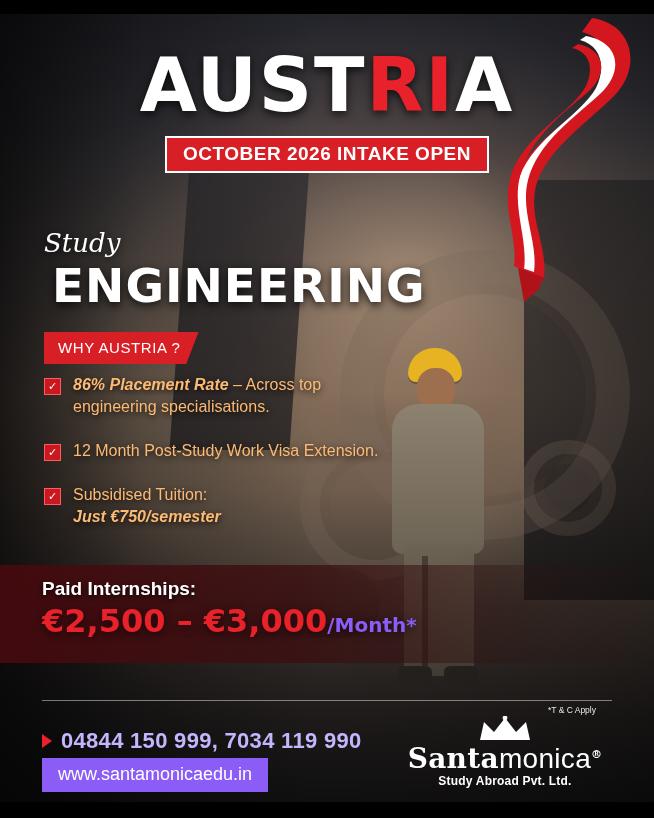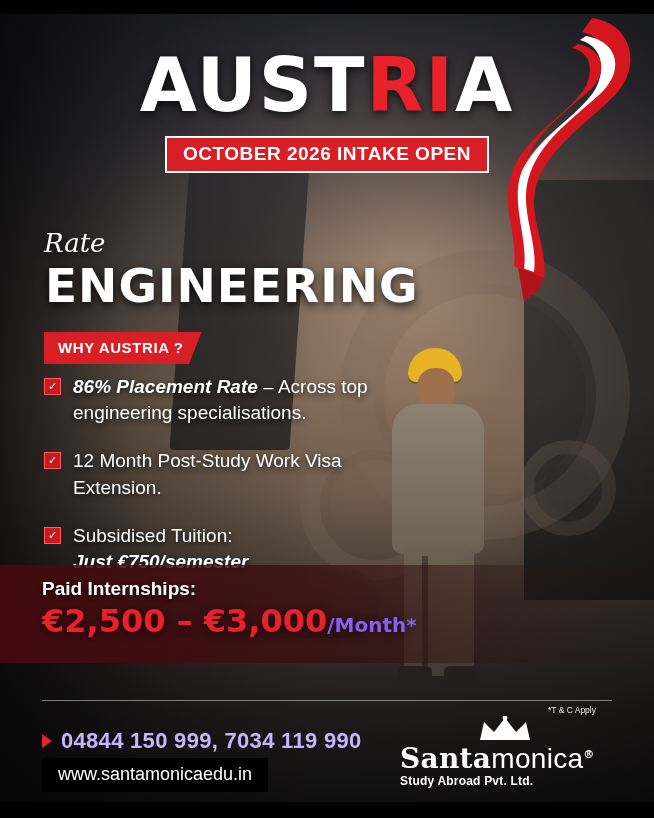--- a/index.html
+++ b/index.html
@@ -260,7 +260,7 @@
     <span class="intake-badge">OCTOBER 2026 INTAKE OPEN</span>
   </div>
 
-  <div class="study">Rate</div>
+  <div class="study">Study</div>
   <div class="engineering">ENGINEERING</div>
 
   <div class="why-badge">WHY AUSTRIA ?</div>

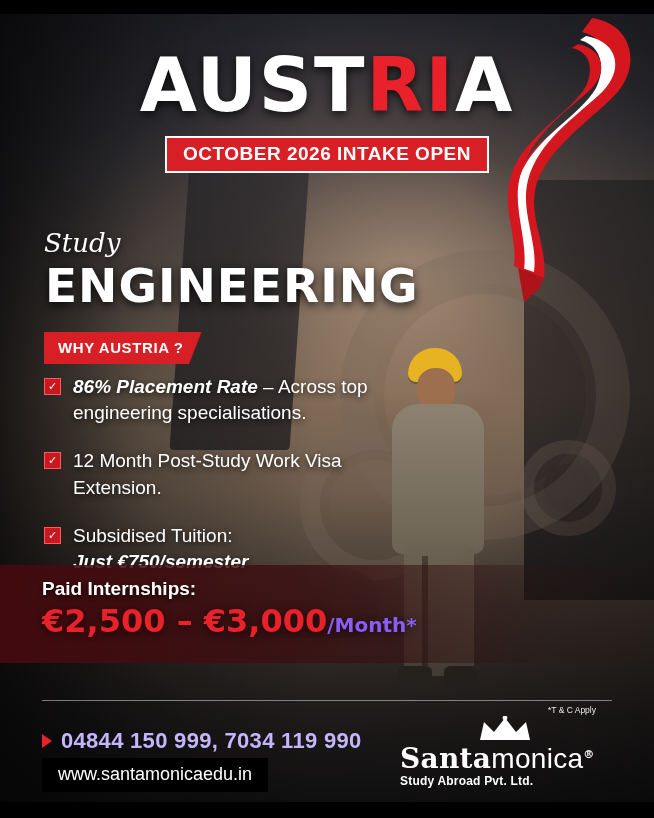--- a/index.html
+++ b/index.html
@@ -120,7 +120,7 @@
     text-shadow:0 2px 6px rgba(0,0,0,0.7);
   }
   .engineering {
-    position:absolute; left:45px; top:258px;
+    position:absolute; left:52px; top:258px;
     font-family:"DejaVu Sans", sans-serif;
     font-weight:bold;
     font-size:47px;

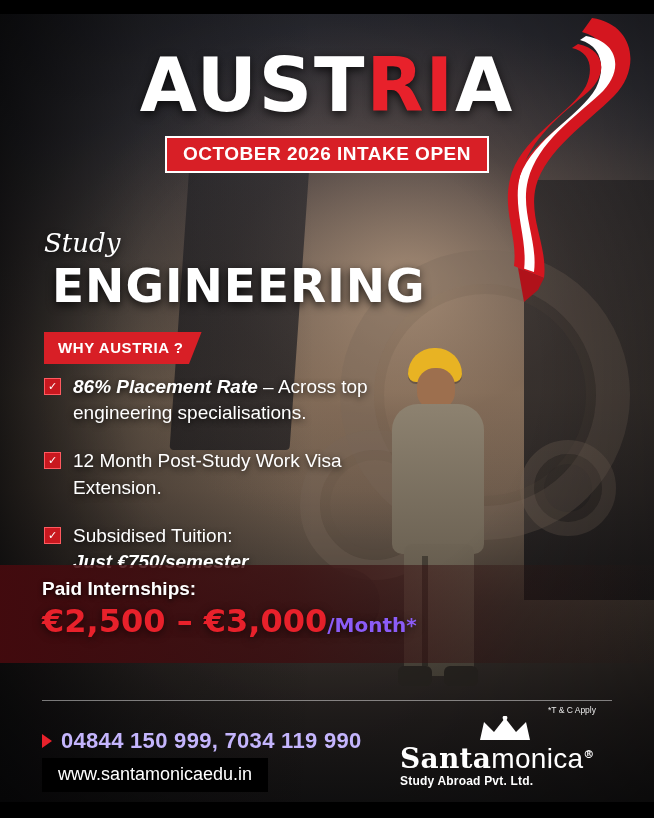--- a/index.html
+++ b/index.html
@@ -134,7 +134,7 @@
     position:absolute; left:44px; top:332px;
     background:#d81f26;
     color:#fff;
-    font-weight:bold;
+    font-weight:normal;
     font-size:15px;
     letter-spacing:0.6px;
     padding:7px 18px 8px 14px;

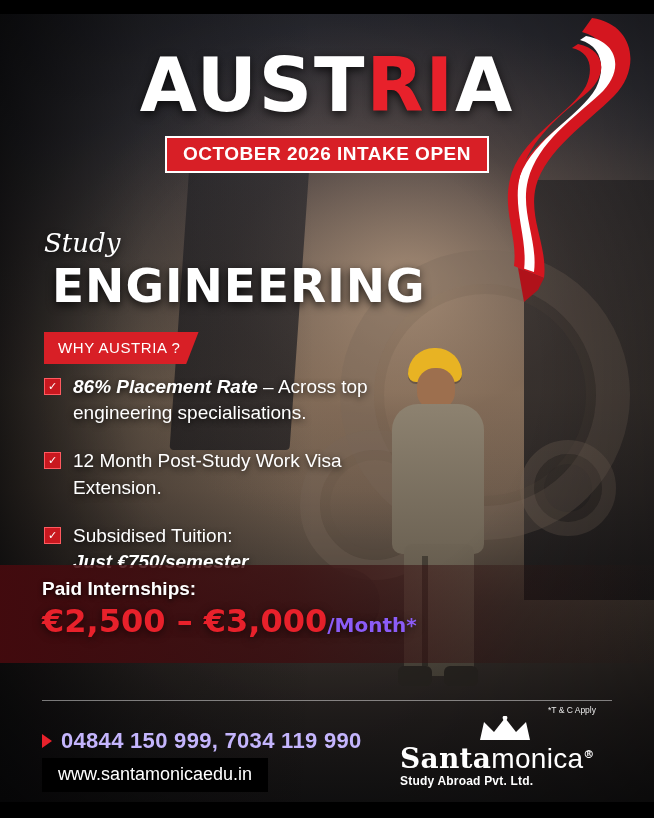--- a/index.html
+++ b/index.html
@@ -150,7 +150,7 @@
     color:#fff; font-size:11px; line-height:15px; text-align:center;
   }
   .btext {
-    color:#ffffff; font-size:19px; line-height:1.38;
+    color:#fdba74; font-size:16px; line-height:1.38;
     text-shadow:0 2px 6px rgba(0,0,0,0.8);
   }
   .btext .i { font-style:italic; font-weight:bold; }

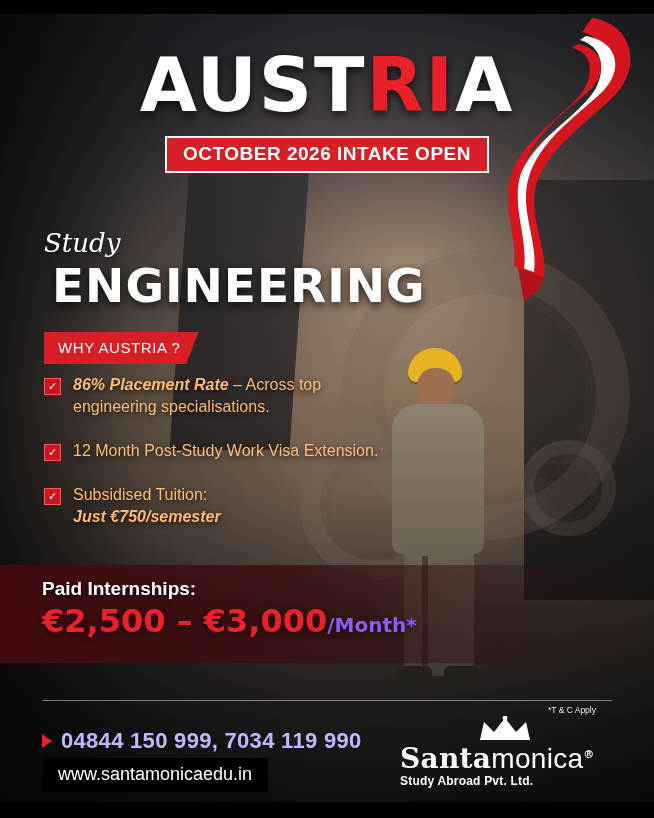--- a/index.html
+++ b/index.html
@@ -197,7 +197,7 @@
   .phone-text { color:#c4b5fd; font-size:22px; font-weight:bold; letter-spacing:0.3px; }
   .website {
     position:absolute; left:42px; top:758px;
-    background:#000000; color:#ffffff;
+    background:#8b5cf6; color:#ffffff;
     font-size:18px; padding:6px 16px 7px;
   }
   

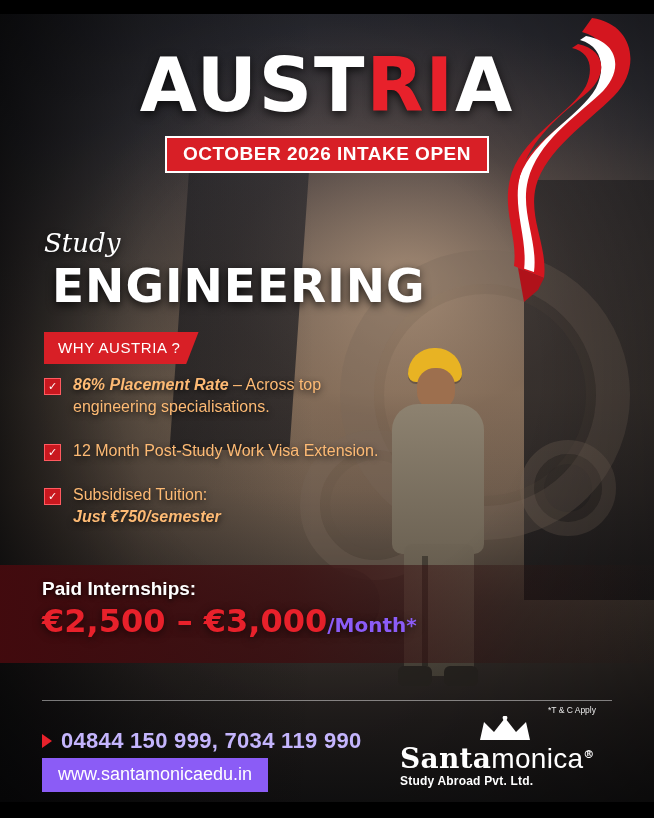--- a/index.html
+++ b/index.html
@@ -201,7 +201,7 @@
     font-size:18px; padding:6px 16px 7px;
   }
   
-  .logo { position:absolute; right:44px; top:716px; text-align:left; width:210px;margin-left:48px; }
+  .logo { position:absolute; right:44px; top:716px; text-align:center; width:210px;margin-left:48px; }
   .crown { display:block; margin:0 auto 2px; }
   .logo-main {
     font-family:"DejaVu Serif", serif;

